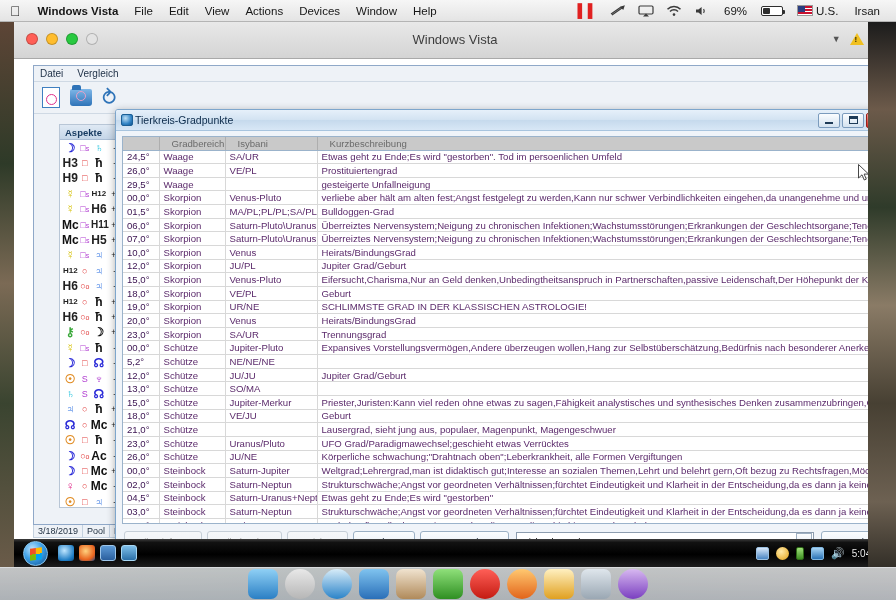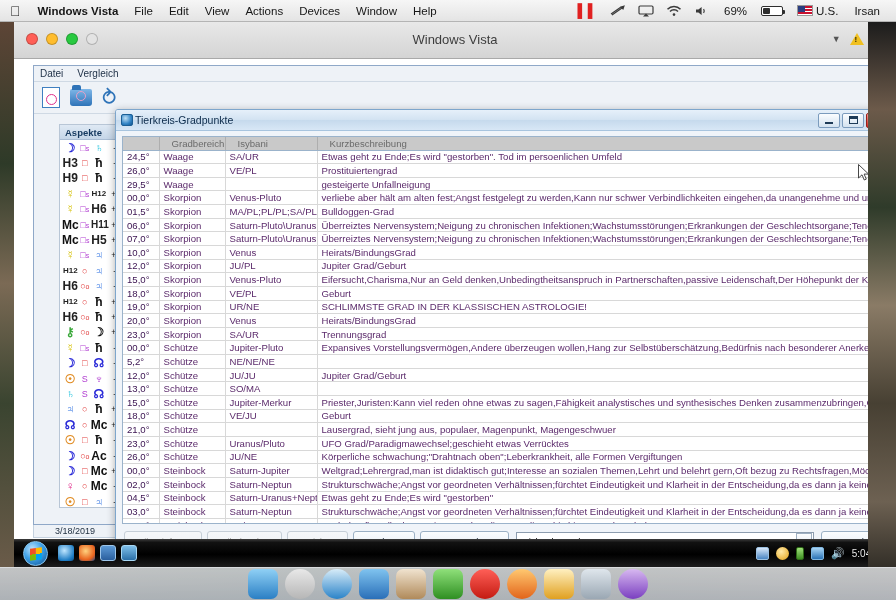--- a/index.html
+++ b/index.html
@@ -280,7 +280,7 @@
     font-size: 9px; color: #1d2d3e;
     background: #eef2f7; border: 1px solid #c4d1df; border-top: none;
   }
-  .sb-cell { border-right: 1px solid #c4d1df; padding: 0 21px; height: 13px; line-height: 13px; white-space: nowrap; }
+  .sb-cell { border-right: 1px solid #c4d1df; padding: 0 4px; height: 13px; line-height: 13px; white-space: nowrap; }
   .sb-flex { flex: 1; border-right: 1px solid #c4d1df; height: 13px; }
 
   

